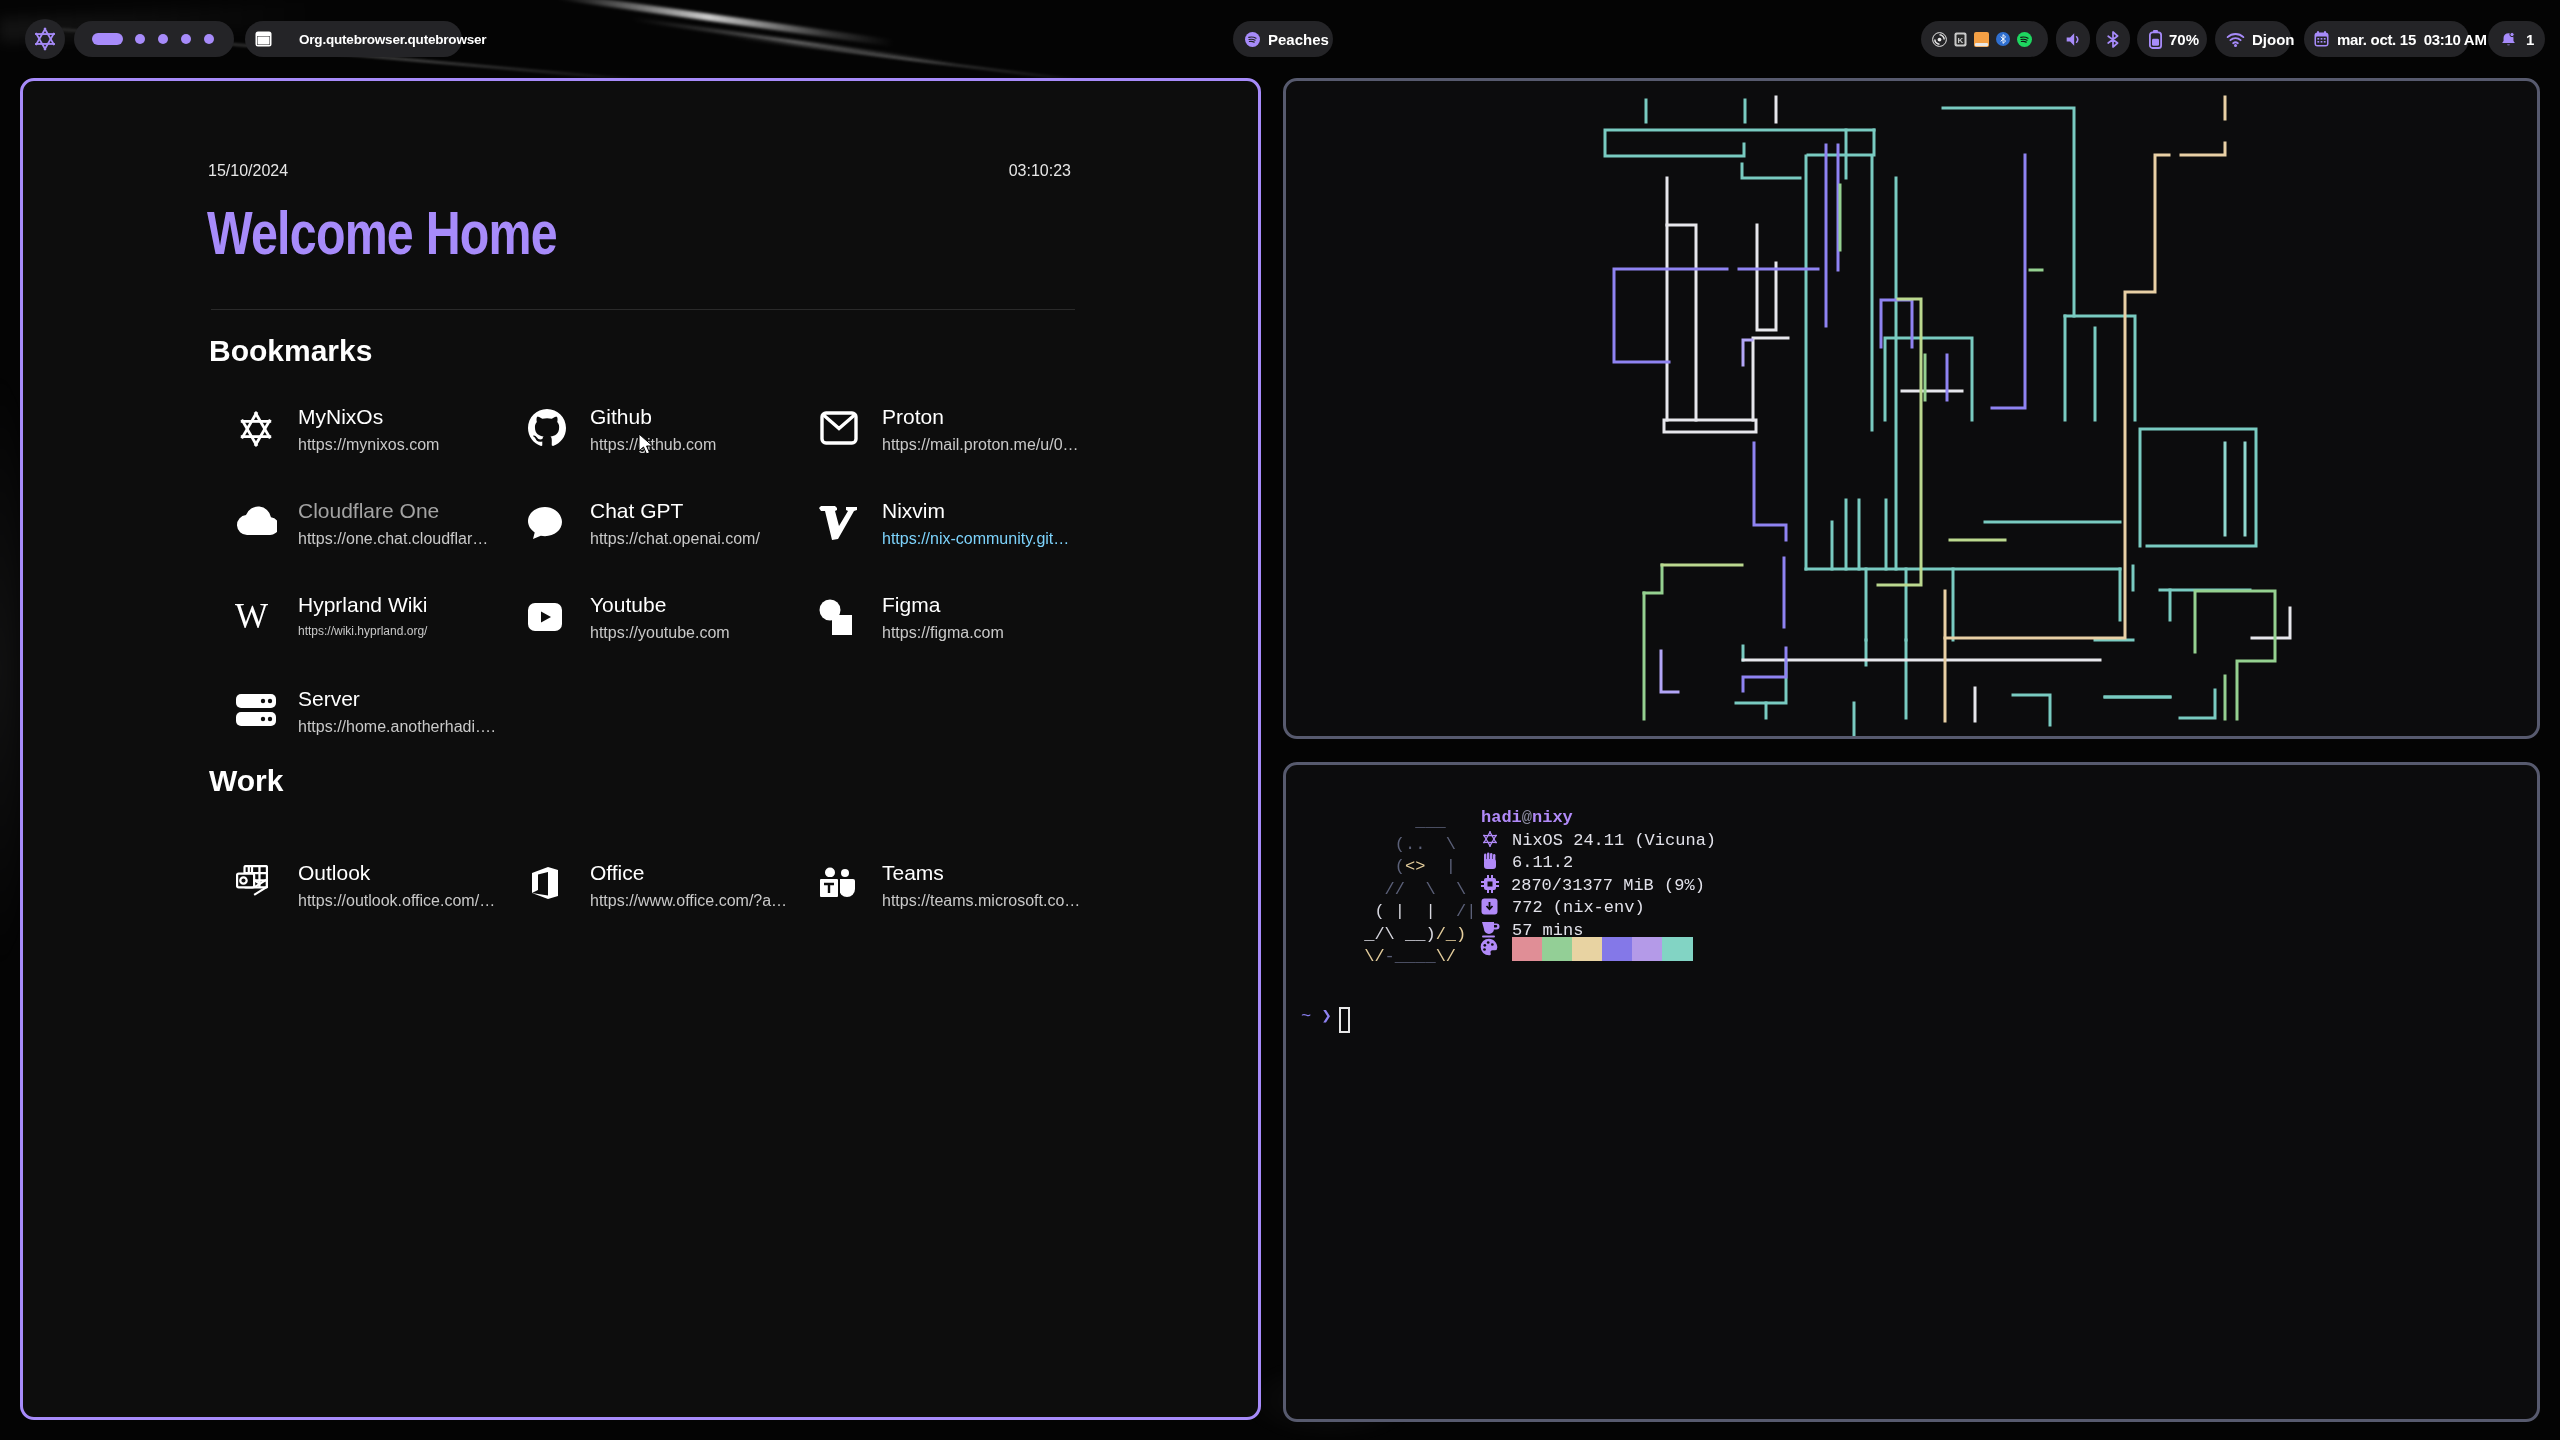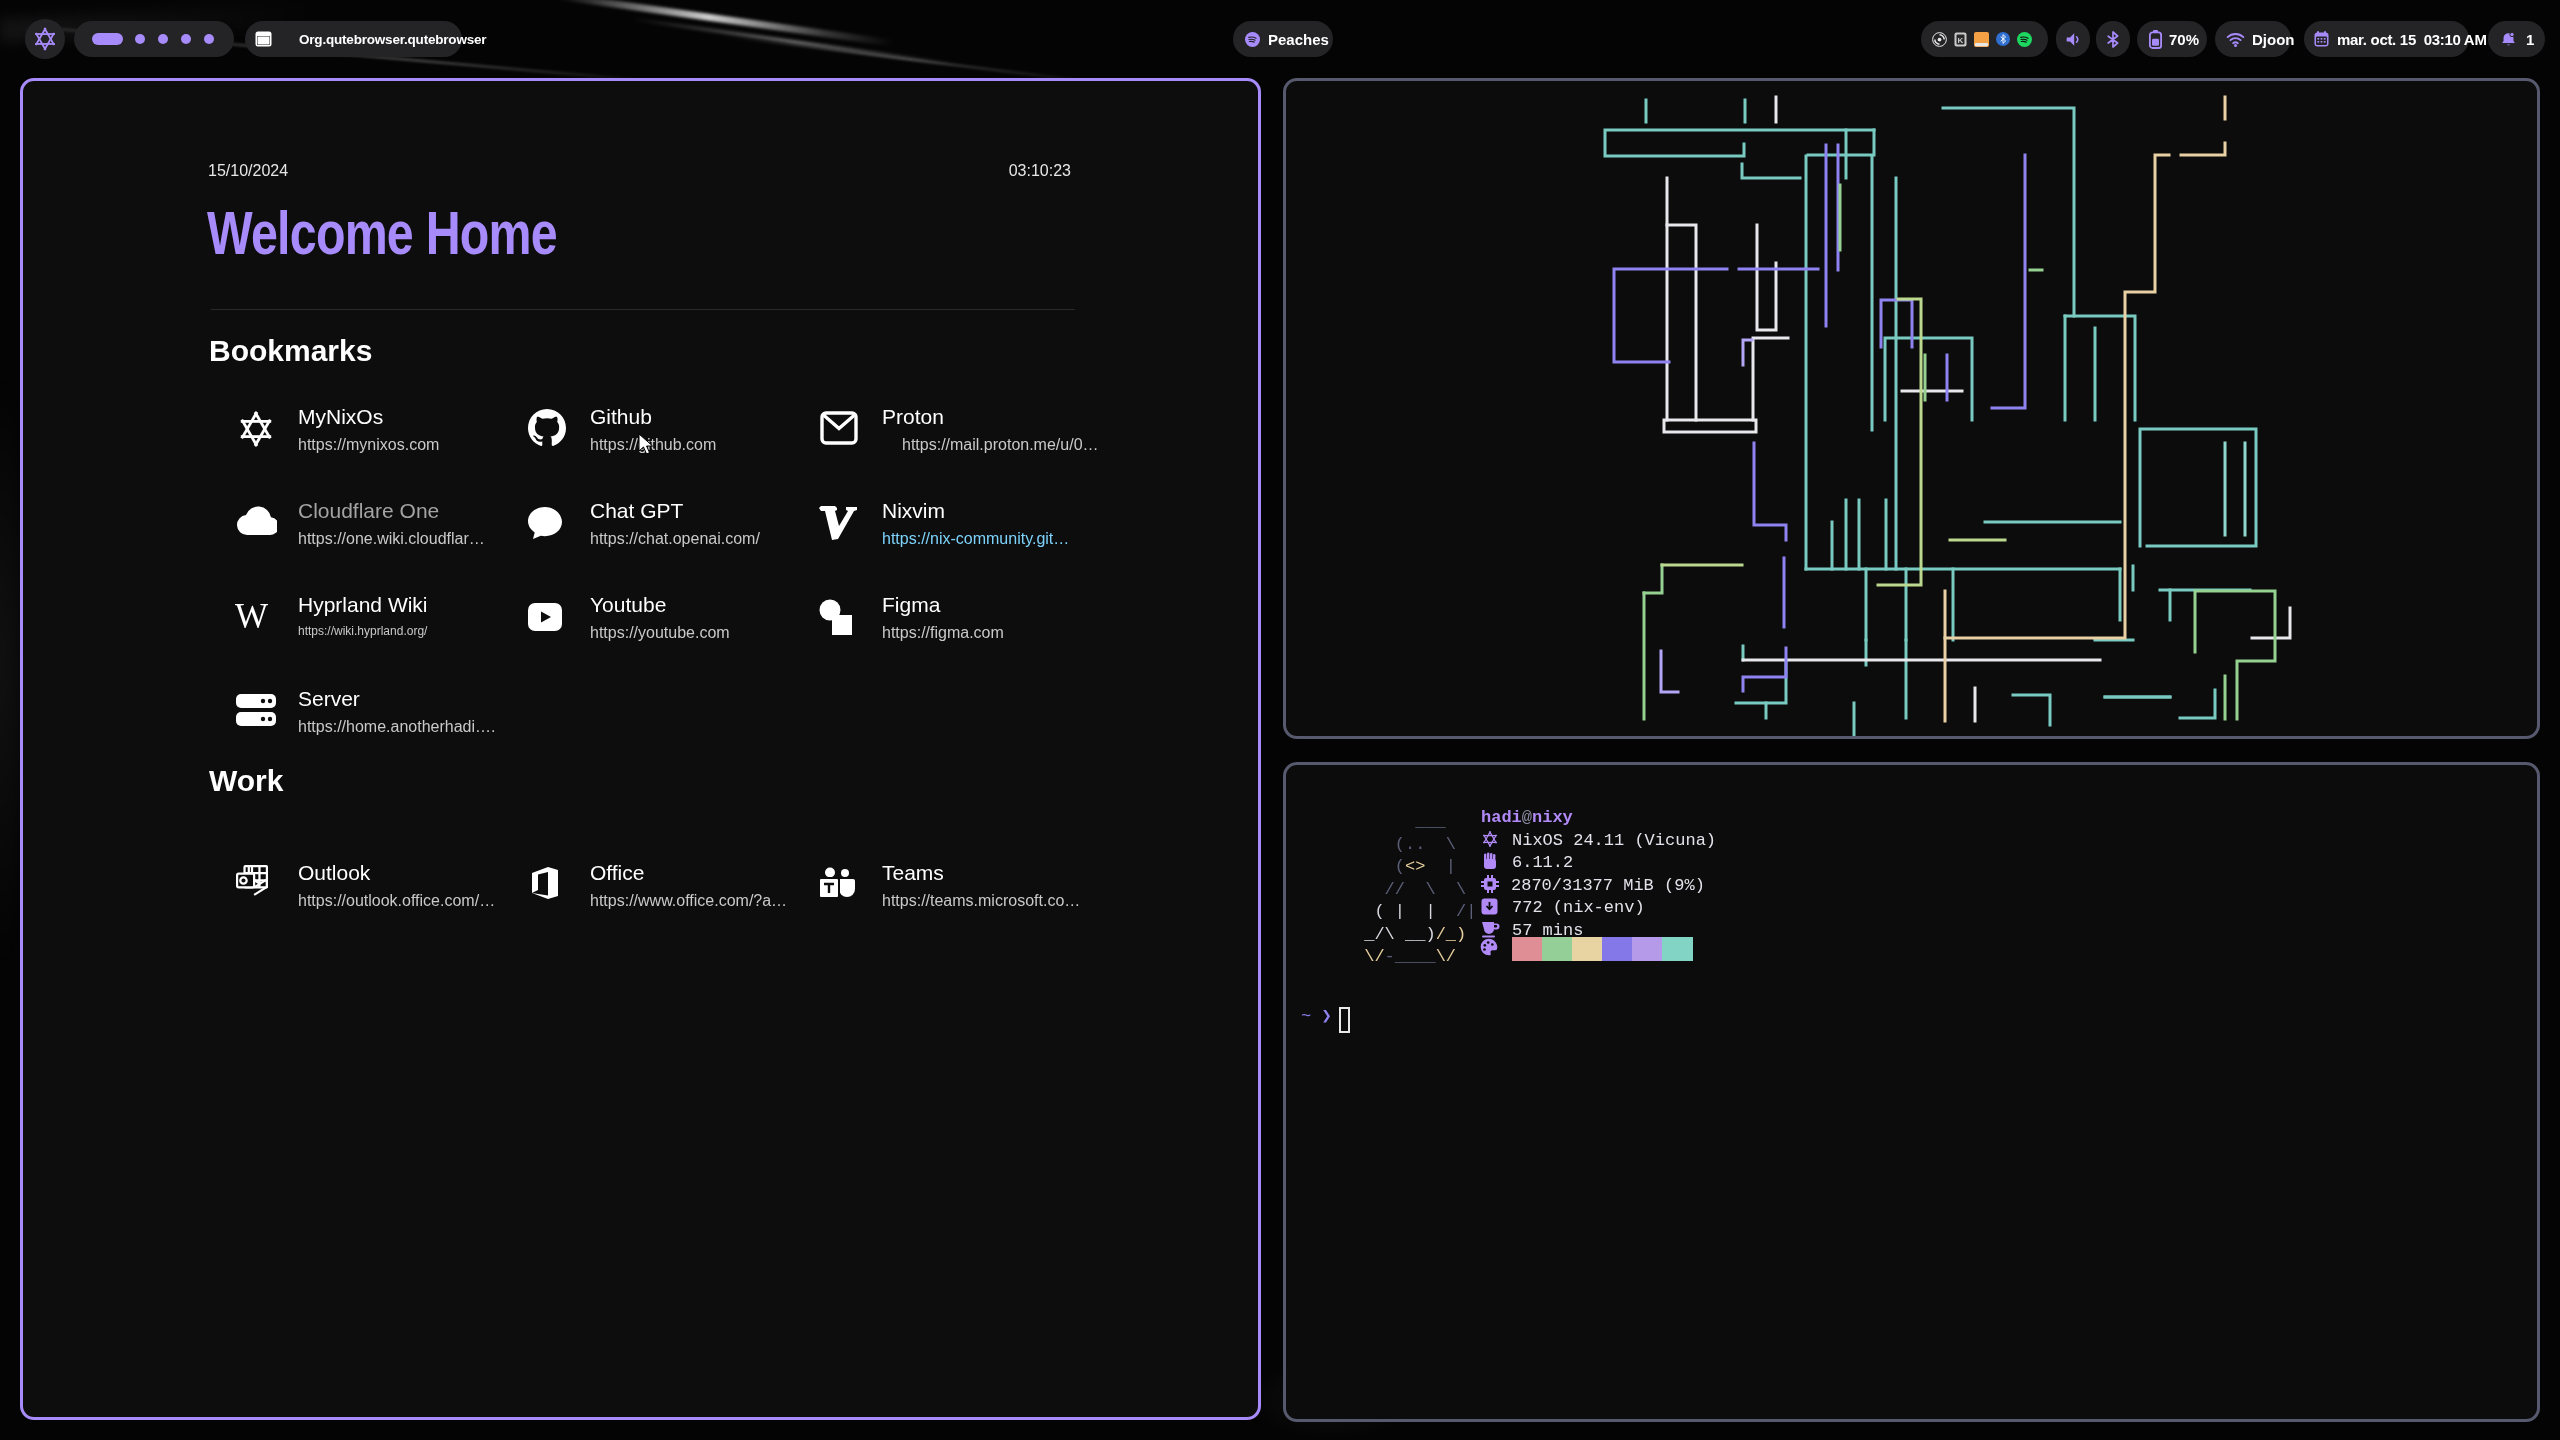--- a/index.html
+++ b/index.html
@@ -215,7 +215,7 @@
       </svg></div>
   <div class="abs" style="left:859px;top:324px;">
       <div style="font-size:21px;color:#fff;">Proton</div>
-      <div style="font-size:16px;color:#c9c9c9;margin-top:7px;margin-left:20px;">https://mail.proton.me/u/0…</div>
+      <div style="font-size:16px;color:#c9c9c9;margin-top:7px;">https://mail.proton.me/u/0…</div>
     </div>
 
   <div class="abs" style="left:210px;top:424px;"><svg width="44" height="32" viewBox="0 0 44 32">

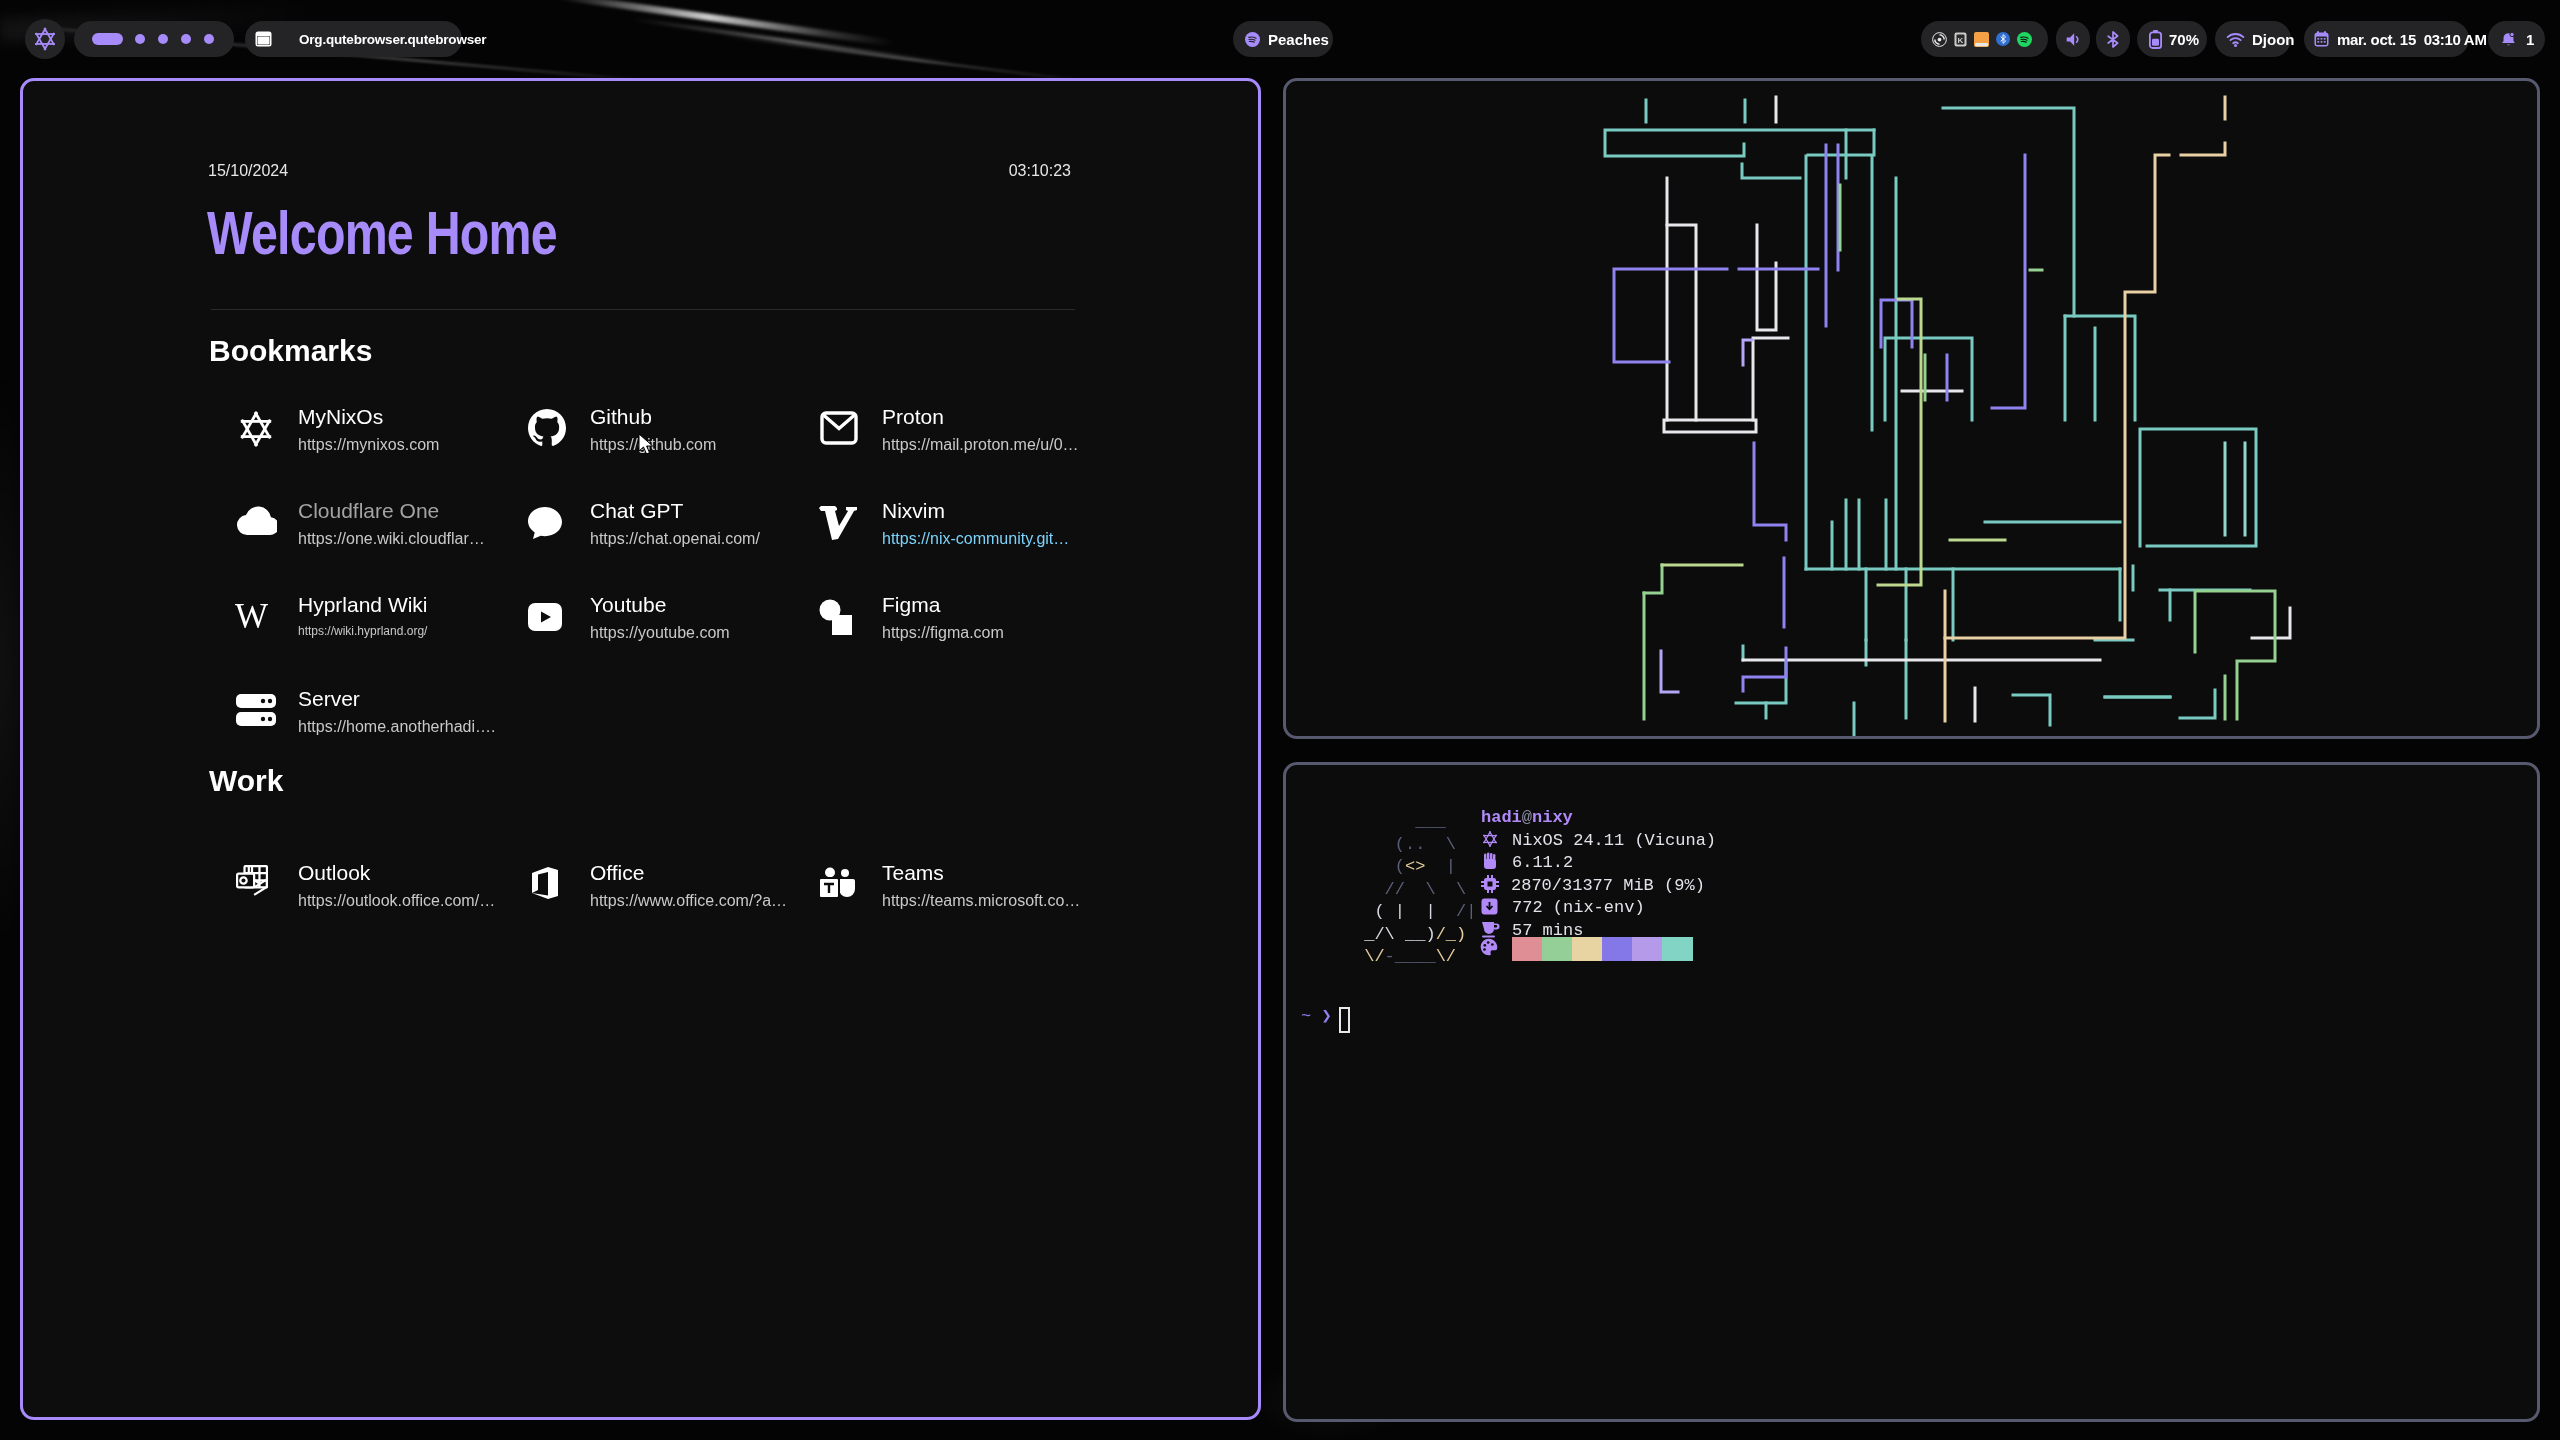--- a/index.html
+++ b/index.html
@@ -223,7 +223,7 @@
       </svg></div>
   <div class="abs" style="left:275px;top:418px;">
       <div style="font-size:21px;color:#a3a3a3;">Cloudflare One</div>
-      <div style="font-size:16px;color:#c9c9c9;margin-top:7px;">https://one.wiki.cloudflar…</div>
+      <div style="font-size:16px;color:#c9c9c9;margin-top:7px;">https://one.chat.cloudflar…</div>
     </div>
 
   <div class="abs" style="left:503px;top:424px;"><svg width="38" height="36" viewBox="0 0 38 36">

